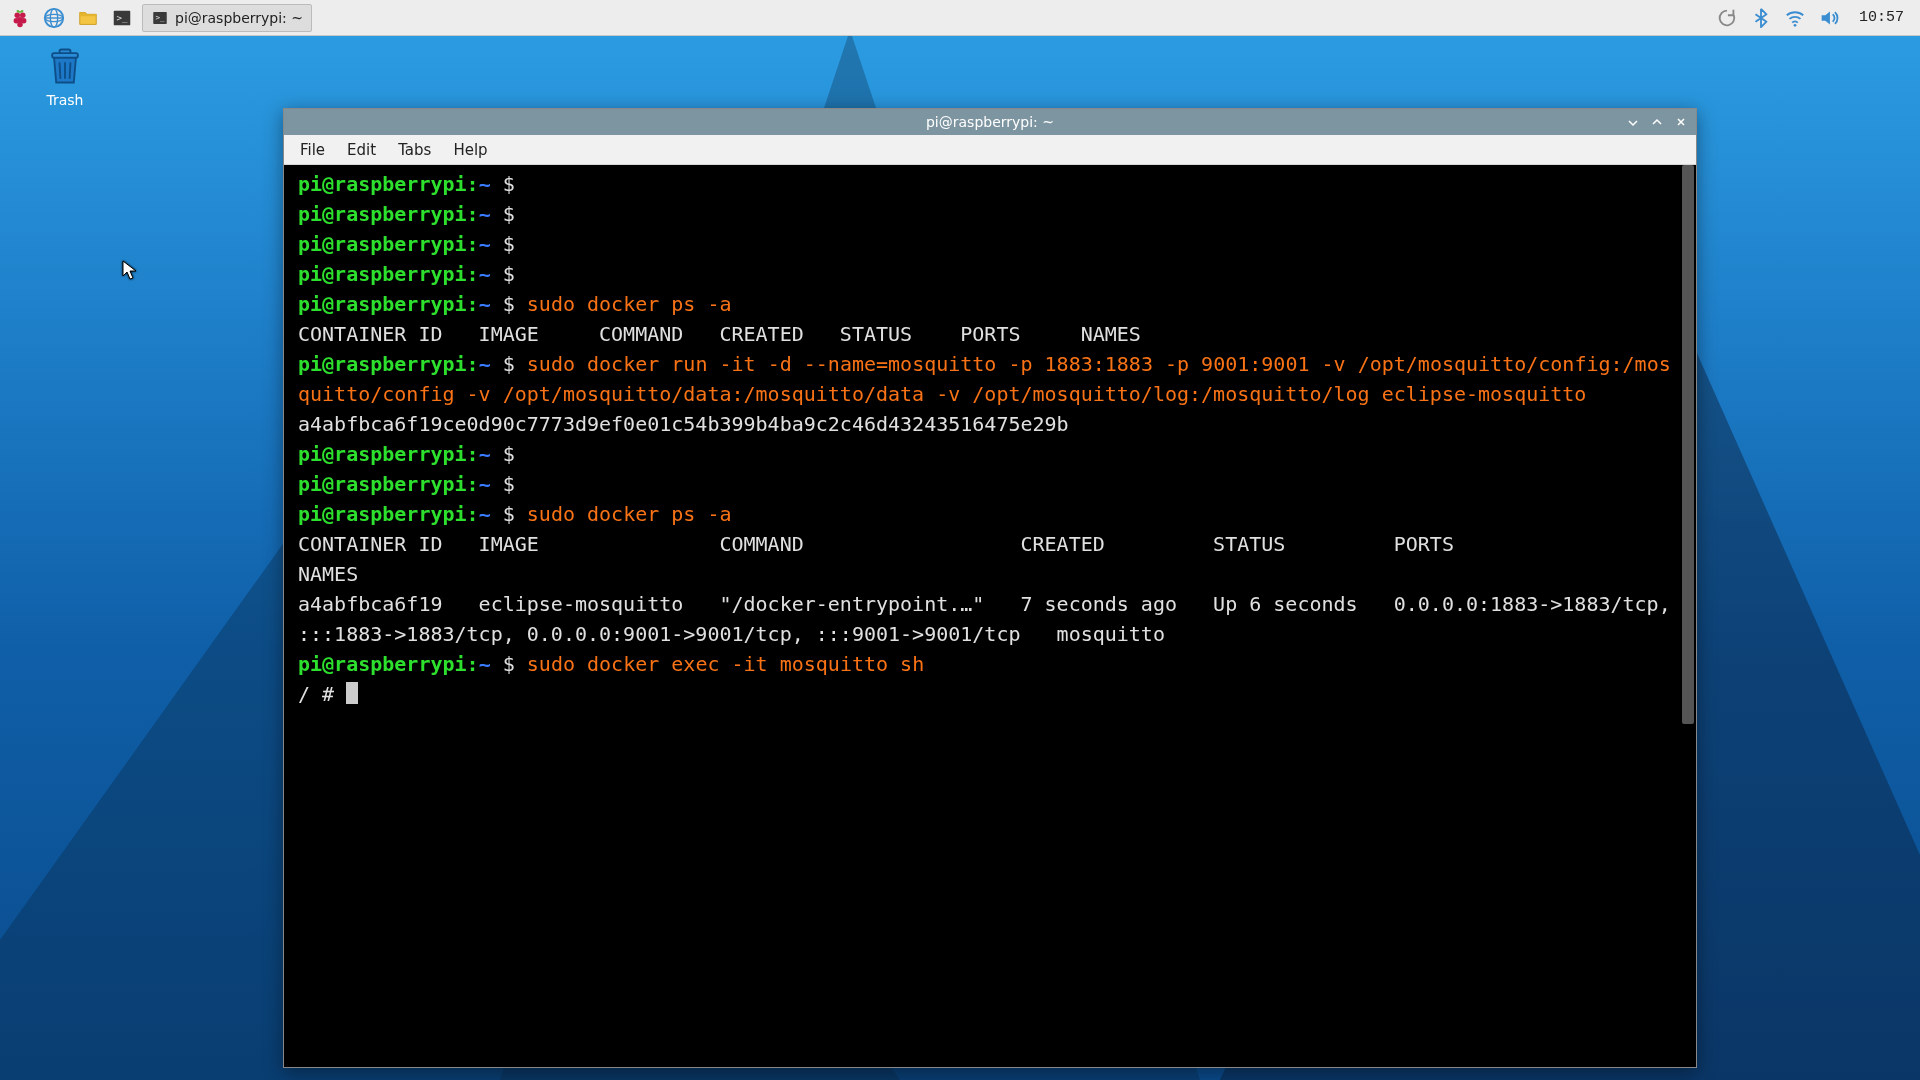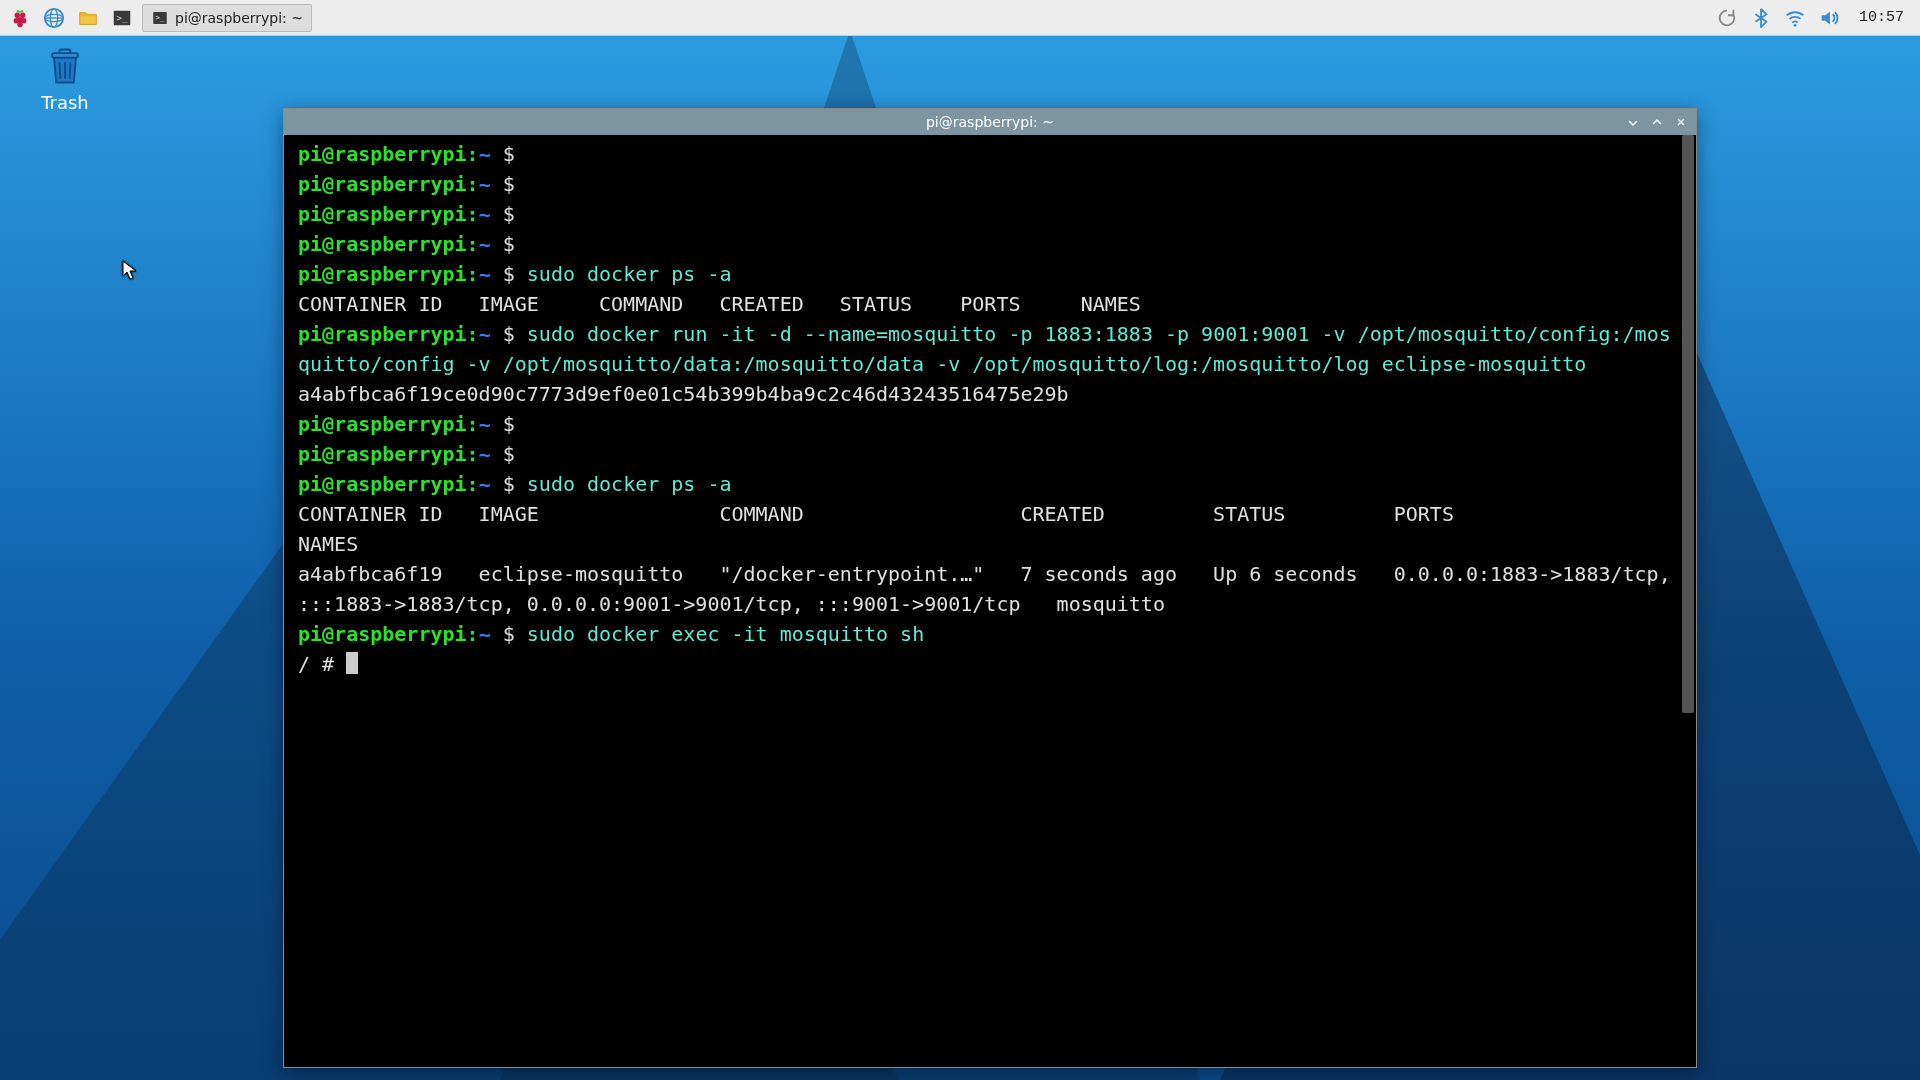--- a/index.html
+++ b/index.html
@@ -38,7 +38,7 @@
   
   .desktop-icon {
     position: absolute; top: 44px; left: 20px; width: 90px; text-align: center;
-    color: #fff; font-size: 18px;
+    color: #fff; font-size: 14px;
   }
   .desktop-icon .trash {
     width: 44px; height: 44px; margin: 0 auto 4px;

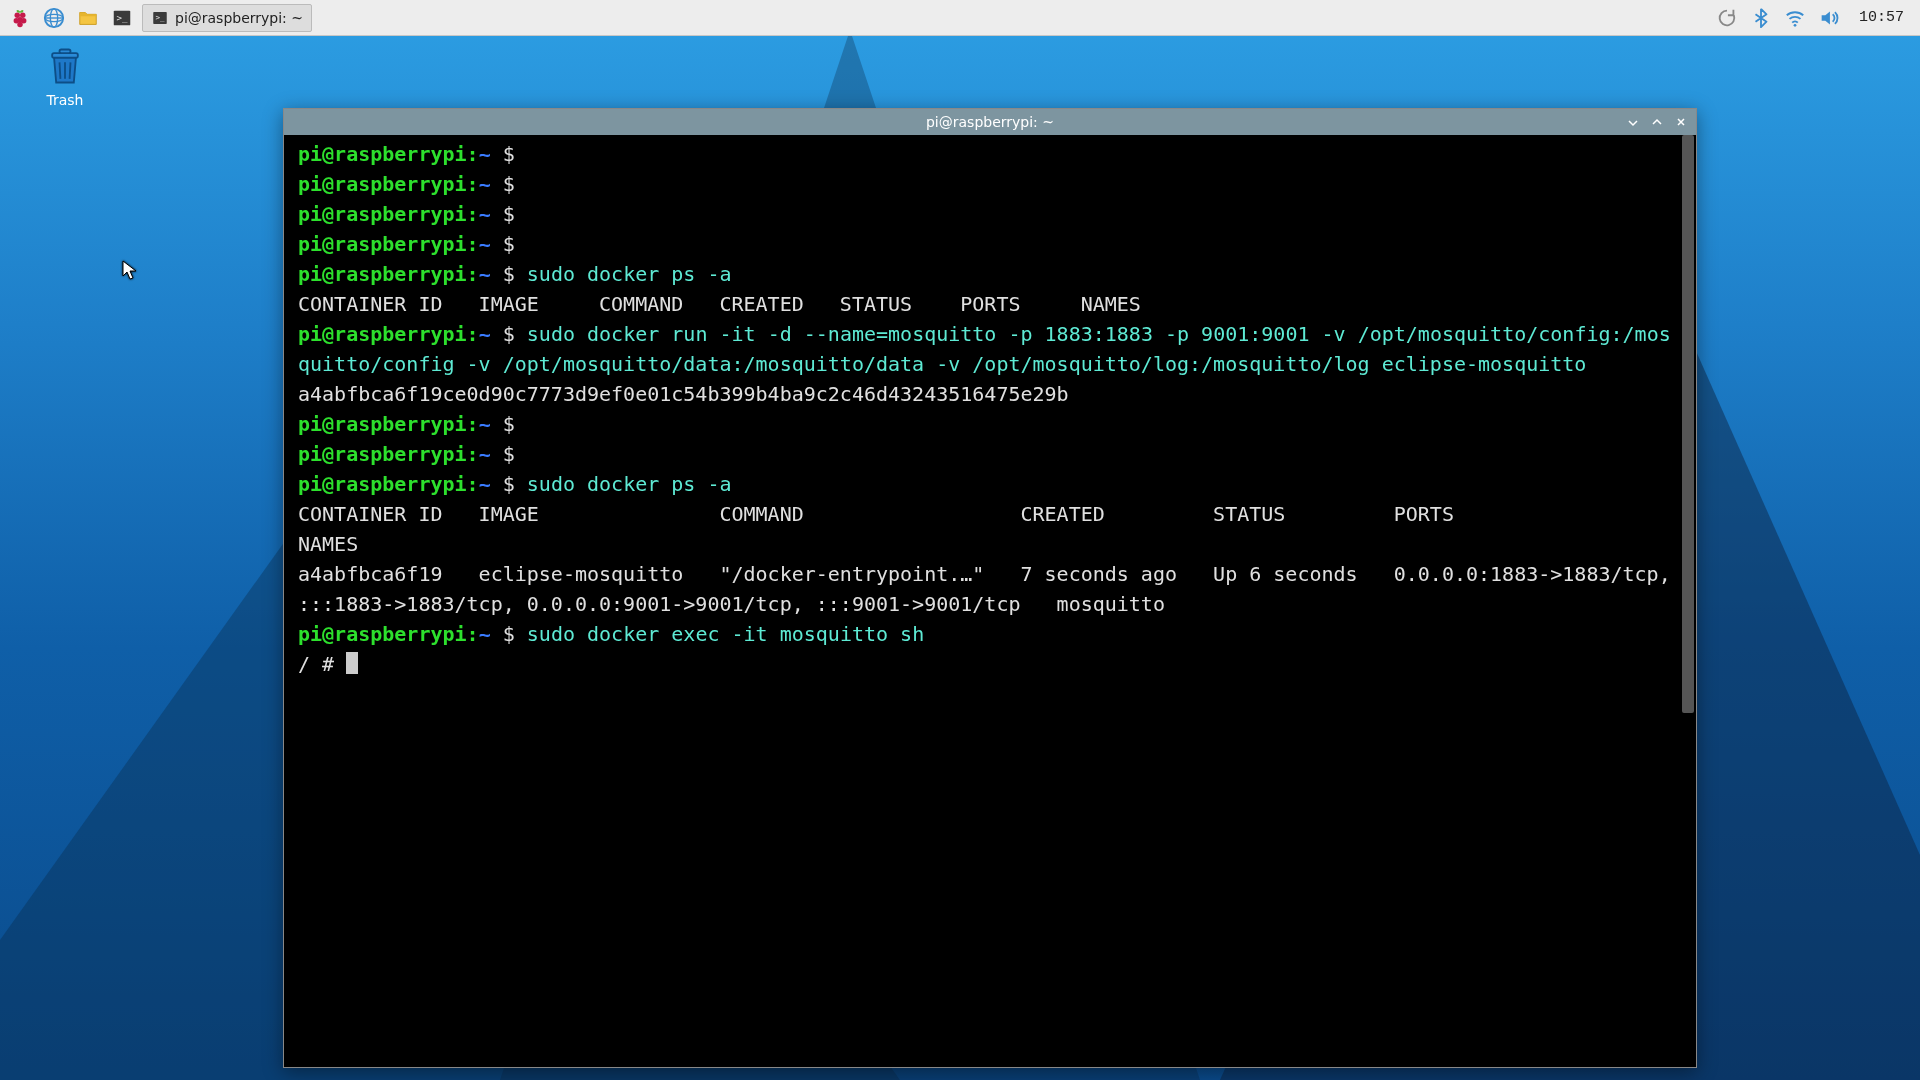--- a/index.html
+++ b/index.html
@@ -197,6 +197,12 @@
       </div>
     </div>
   </div>
+  <div class="menubar">
+    <div class="menu">File</div>
+    <div class="menu">Edit</div>
+    <div class="menu">Tabs</div>
+    <div class="menu">Help</div>
+  </div>
   <div class="term-wrap">
     <div class="terminal" id="terminal"><div><span class="p-user">pi@raspberrypi</span><span class="p-colon">:</span><span class="p-path">~ </span><span class="p-dollar">$ </span><span class="cmd"></span></div><div><span class="p-user">pi@raspberrypi</span><span class="p-colon">:</span><span class="p-path">~ </span><span class="p-dollar">$ </span><span class="cmd"></span></div><div><span class="p-user">pi@raspberrypi</span><span class="p-colon">:</span><span class="p-path">~ </span><span class="p-dollar">$ </span><span class="cmd"></span></div><div><span class="p-user">pi@raspberrypi</span><span class="p-colon">:</span><span class="p-path">~ </span><span class="p-dollar">$ </span><span class="cmd"></span></div><div><span class="p-user">pi@raspberrypi</span><span class="p-colon">:</span><span class="p-path">~ </span><span class="p-dollar">$ </span><span class="cmd">sudo docker ps -a</span></div><div><span class="out">CONTAINER ID   IMAGE     COMMAND   CREATED   STATUS    PORTS     NAMES</span></div><div><span class="p-user">pi@raspberrypi</span><span class="p-colon">:</span><span class="p-path">~ </span><span class="p-dollar">$ </span><span class="cmd">sudo docker run -it -d --name=mosquitto -p 1883:1883 -p 9001:9001 -v /opt/mosquitto/config:/mosquitto/config -v /opt/mosquitto/data:/mosquitto/data -v /opt/mosquitto/log:/mosquitto/log eclipse-mosquitto</span></div><div><span class="out">a4abfbca6f19ce0d90c7773d9ef0e01c54b399b4ba9c2c46d43243516475e29b</span></div><div><span class="p-user">pi@raspberrypi</span><span class="p-colon">:</span><span class="p-path">~ </span><span class="p-dollar">$ </span><span class="cmd"></span></div><div><span class="p-user">pi@raspberrypi</span><span class="p-colon">:</span><span class="p-path">~ </span><span class="p-dollar">$ </span><span class="cmd"></span></div><div><span class="p-user">pi@raspberrypi</span><span class="p-colon">:</span><span class="p-path">~ </span><span class="p-dollar">$ </span><span class="cmd">sudo docker ps -a</span></div><div><span class="out">CONTAINER ID   IMAGE               COMMAND                  CREATED         STATUS         PORTS                                                                                      NAMES</span></div><div><span class="out">a4abfbca6f19   eclipse-mosquitto   "/docker-entrypoint.…"   7 seconds ago   Up 6 seconds   0.0.0.0:1883-&gt;1883/tcp, :::1883-&gt;1883/tcp, 0.0.0.0:9001-&gt;9001/tcp, :::9001-&gt;9001/tcp   mosquitto</span></div><div><span class="p-user">pi@raspberrypi</span><span class="p-colon">:</span><span class="p-path">~ </span><span class="p-dollar">$ </span><span class="cmd">sudo docker exec -it mosquitto sh</span></div><div><span class="root-prompt">/ # </span><span class="cursor"></span></div></div>
     <div class="scrollbar">

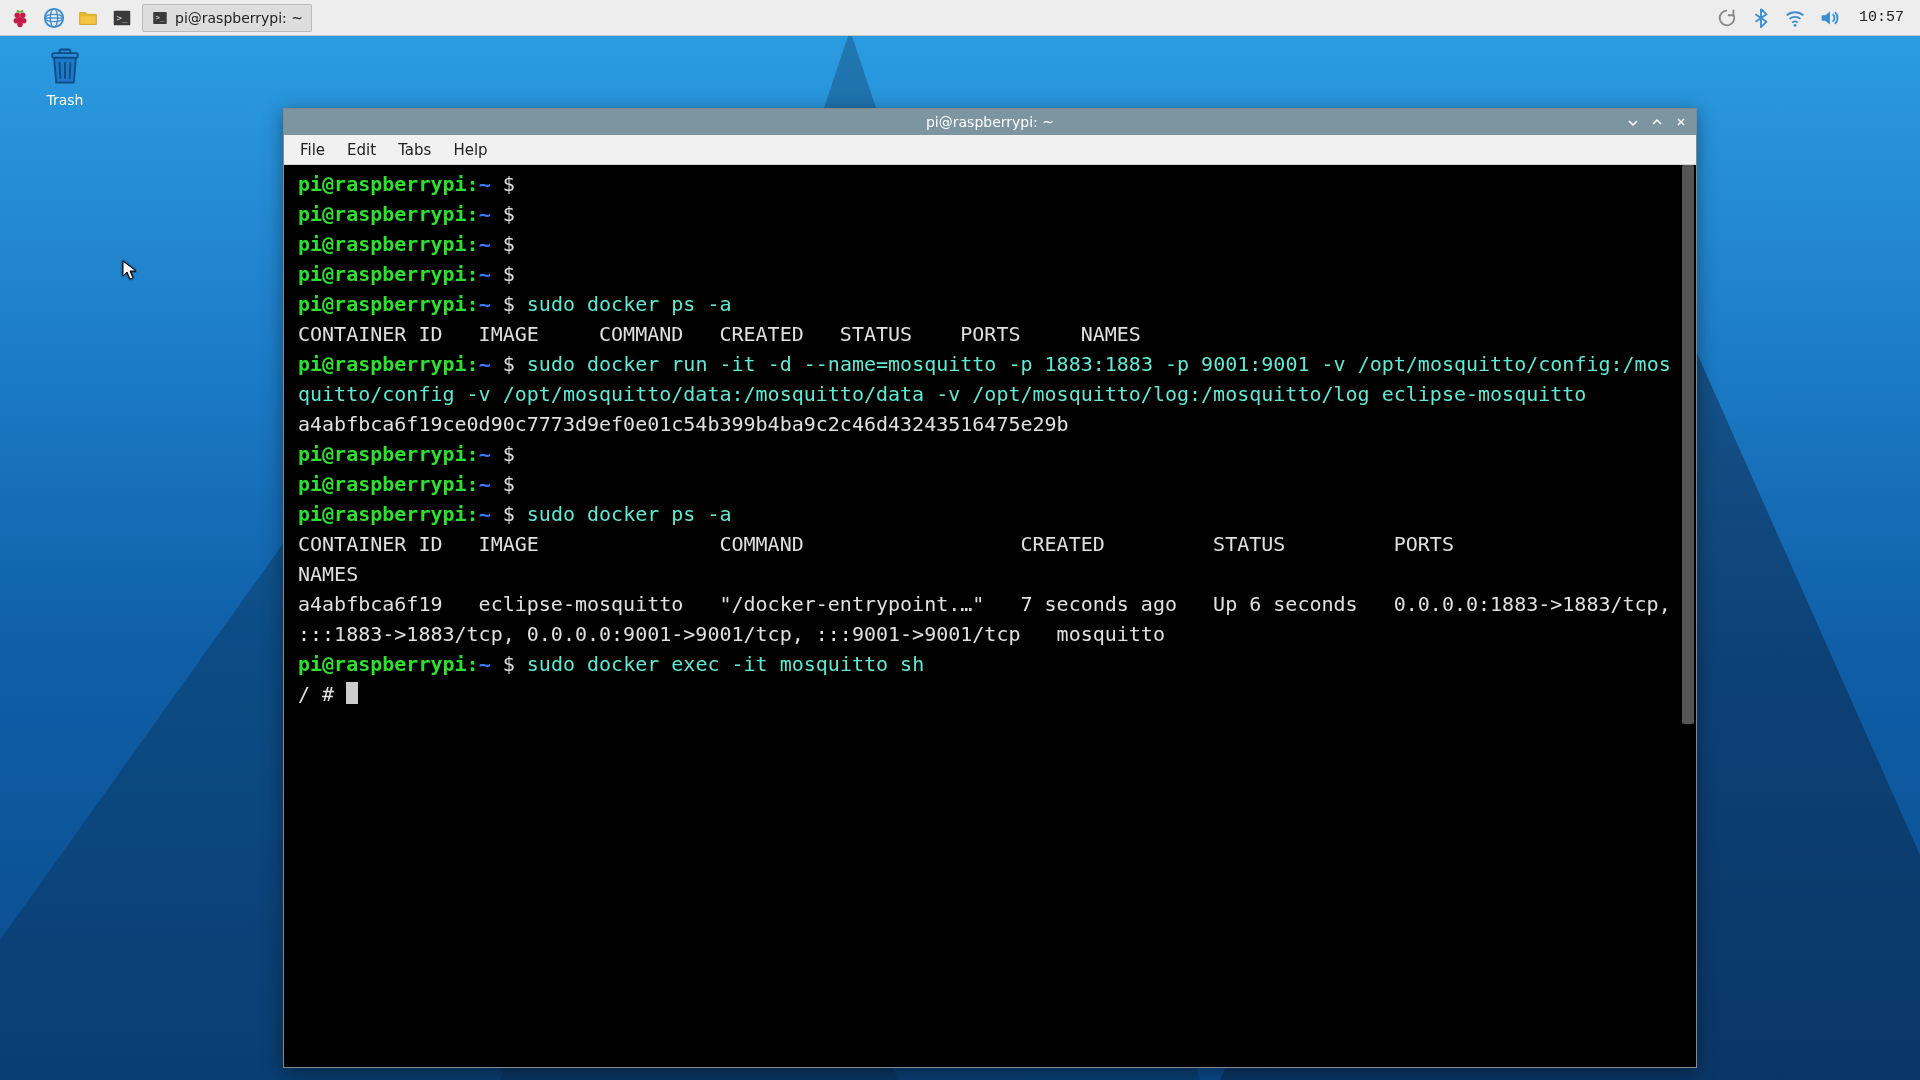--- a/index.html
+++ b/index.html
@@ -79,7 +79,7 @@
   .p-colon { color: #2de02d; font-weight: bold; }
   .p-path { color: #3a7cff; font-weight: bold; }
   .p-dollar { color: #e0e0e0; }
-  .cmd { color: #5eead4; }
+  .cmd { color: #f97316; }
   .out { color: #e0e0e0; margin-top: 21px; }
   .root-prompt { color: #e0e0e0; }
   .cursor {

